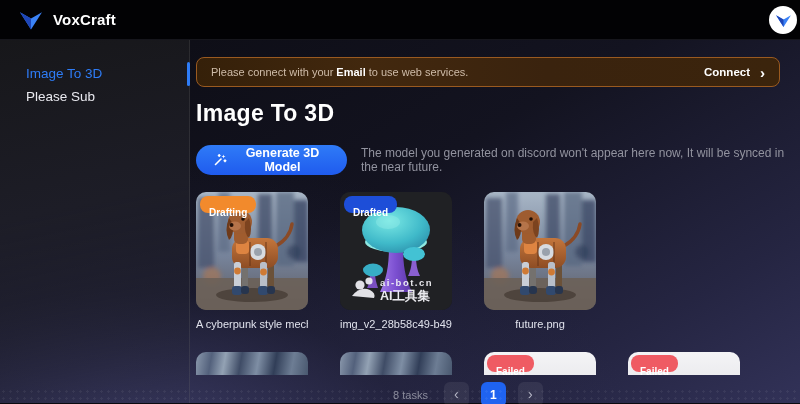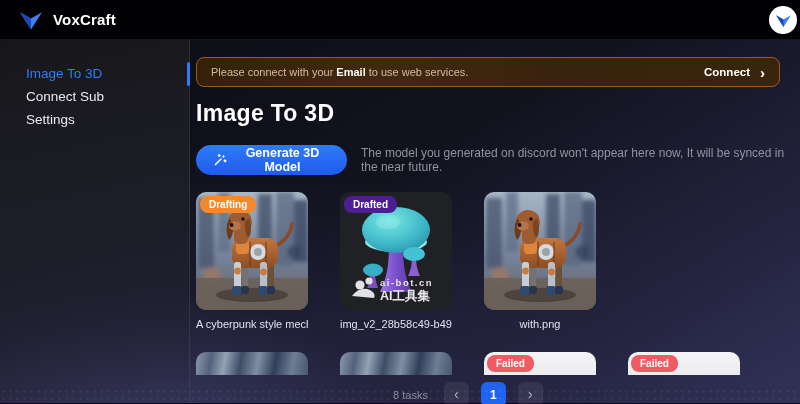--- a/index.html
+++ b/index.html
@@ -170,7 +170,7 @@
       <span class="active-bar"></span>
     </div>
     <div class="side-item">
-      <span>Connect Sub</span>
+      <span>Please Sub</span>
     </div>
     <div class="side-item">
       <span>Settings</span>

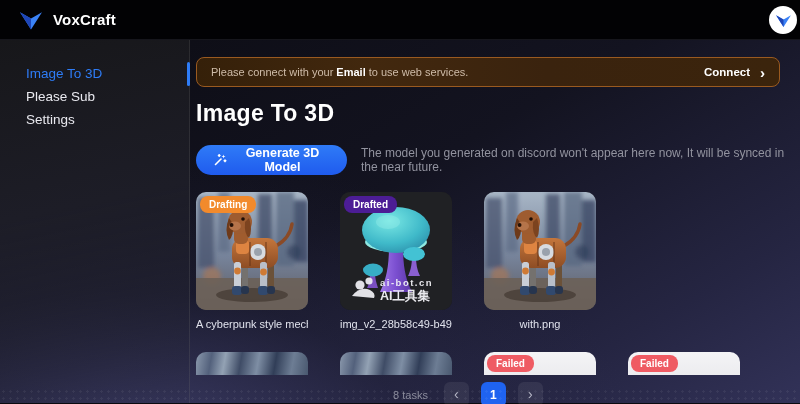--- a/index.html
+++ b/index.html
@@ -171,9 +171,6 @@
     </div>
     <div class="side-item">
       <span>Please Sub</span>
-    </div>
-    <div class="side-item">
-      <span>Settings</span>
     </div>
   </div>
 

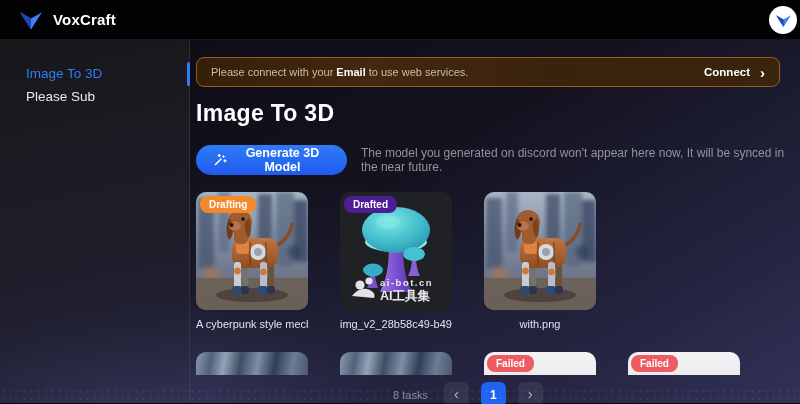--- a/index.html
+++ b/index.html
@@ -71,7 +71,7 @@
   }
   .badge {
     position:absolute; top:4px; left:4px; height:17px; line-height:17px;
-    padding:0 9px; border-radius:8px; font-size:10px; font-weight:bold; color:#fff;
+    padding:8px 9px; border-radius:8px; font-size:10px; font-weight:bold; color:#fff;
   }
   .badge.drafting { background:#f28a2c; }
   .badge.drafted  { background:#4c1d95; }

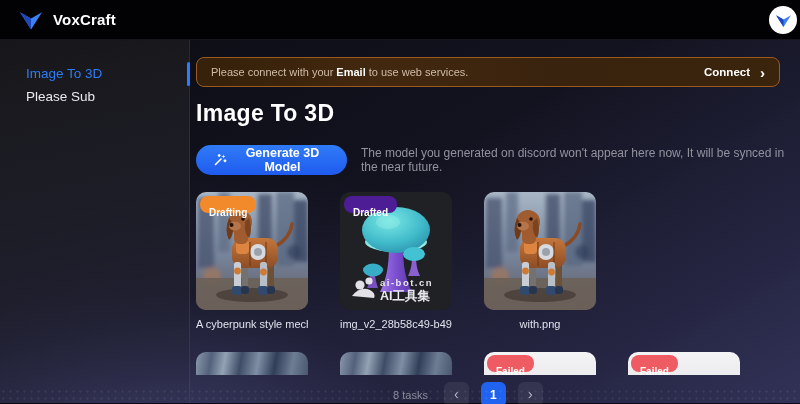--- a/index.html
+++ b/index.html
@@ -74,7 +74,7 @@
     padding:8px 9px; border-radius:8px; font-size:10px; font-weight:bold; color:#fff;
   }
   .badge.drafting { background:#f28a2c; }
-  .badge.drafted  { background:#4c1d95; }
+  .badge.drafted  { background:#1d4ed8; }
   .badge.failed   { background:#ef5b63; }
   .caption {
     margin-top:8px; font-size:11px; color:#e0e2ec; text-align:center;

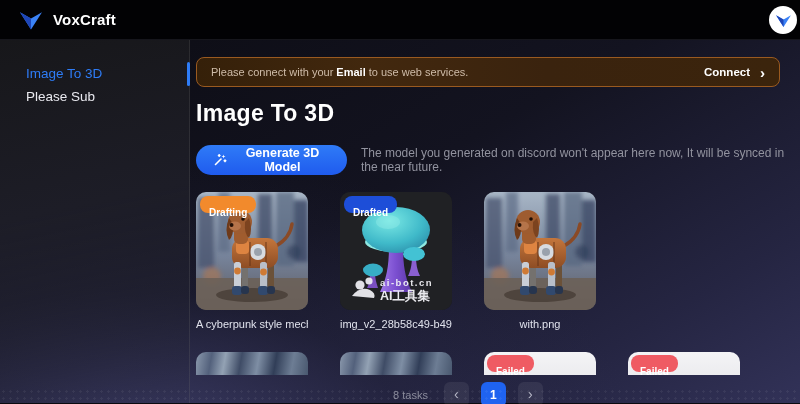--- a/index.html
+++ b/index.html
@@ -315,7 +315,7 @@
               <circle cx="47" cy="27" r="1.8" fill="#1c0d05"></circle>
           </svg>
         </div>
-        <div class="caption">with.png</div>
+        <div class="caption">future.png</div>
       </div>
     </div>
 

